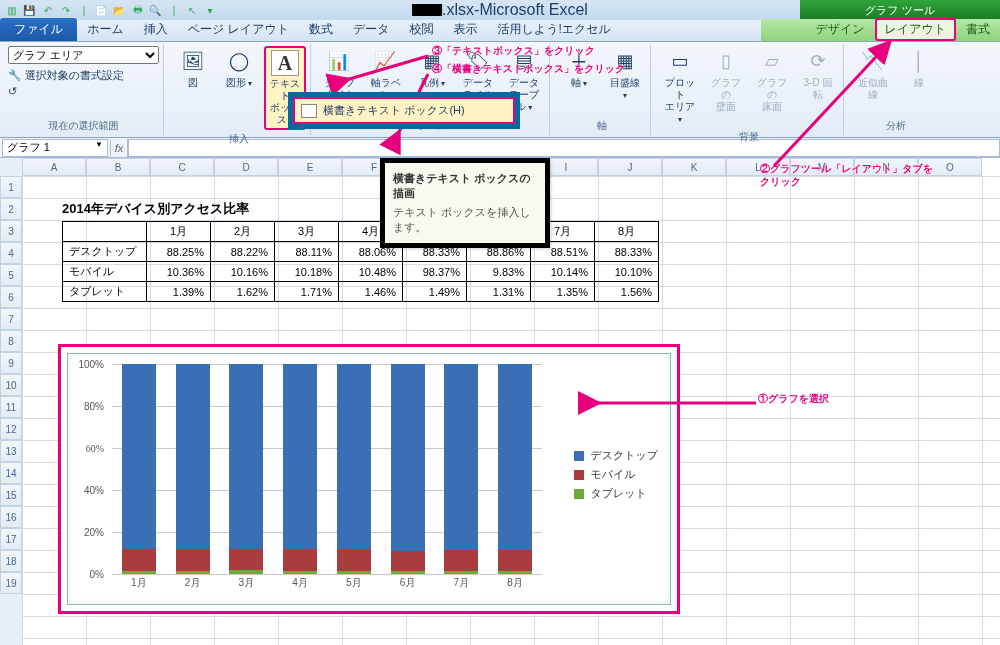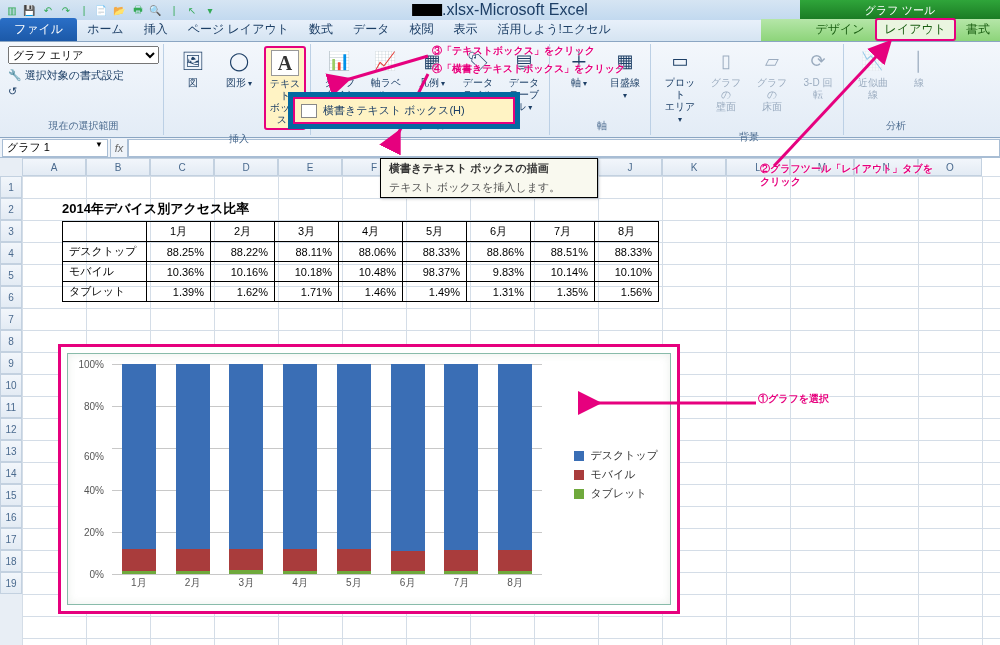--- a/index.html
+++ b/index.html
@@ -40,7 +40,7 @@
 .dd-item { padding:4px 6px; display:flex; align-items:center; gap:6px; font-size:11px; color:#1d3f66; cursor:pointer;}
 .dd-item.hl { border:2px solid #e6007e; background:#fff3c4;}
 .dd-item .ico-s { width:16px; height:14px; border:1px solid #888; background:#fff; display:inline-block;}
-.tooltip { position:absolute; left:380px; top:158px; width:218px; background:#f9f9ef; border:1px solid #000000; padding:2px 8px; font-size:11px; z-index:6; box-shadow:1px 1px 3px rgba(0,0,0,.2);}
+.tooltip { position:absolute; left:380px; top:158px; width:170px; background:#f9f9ef; border:5px solid #000000; padding:8px 8px; font-size:11px; z-index:6; box-shadow:1px 1px 3px rgba(0,0,0,.2);}
 .tooltip .tt-title { font-weight:bold; margin-bottom:4px; color:#333;}
 .tooltip .tt-body { color:#555;}
 

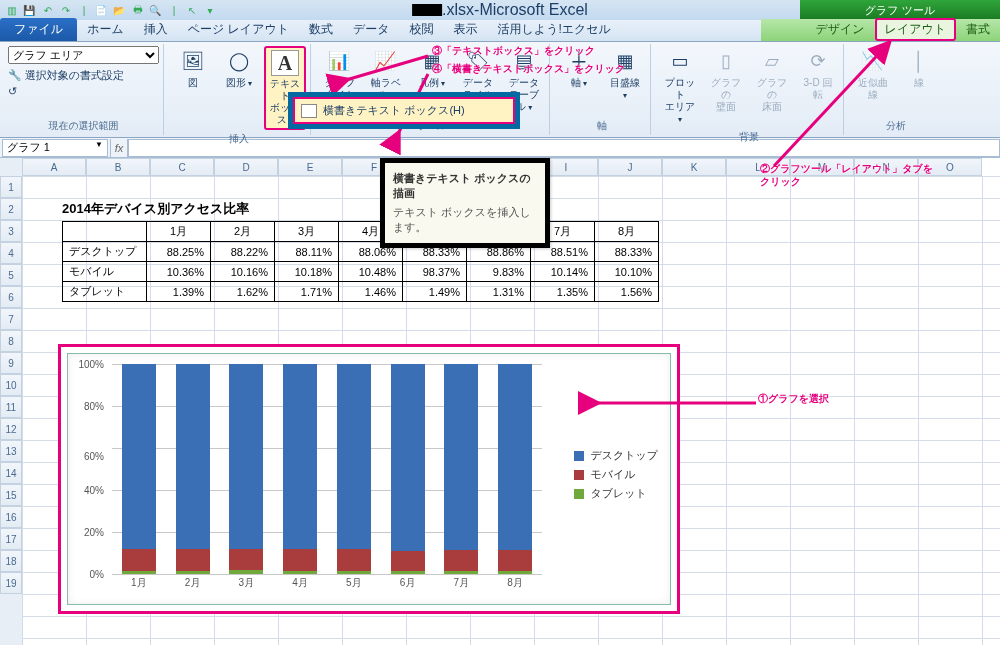--- a/index.html
+++ b/index.html
@@ -411,7 +411,7 @@
           <div class="ytick" style="top: 210px;">0%</div>
           <div class="ytick" style="top: 168px;">20%</div>
           <div class="ytick" style="top: 126px;">40%</div>
-          <div class="ytick" style="top: 92px;">60%</div>
+          <div class="ytick" style="top: 84px; font-family: Liberation Serif, serif;">60%</div>
           <div class="ytick" style="top: 42px;">80%</div>
           <div class="ytick" style="top: 0px;">100%</div>
         </div>

